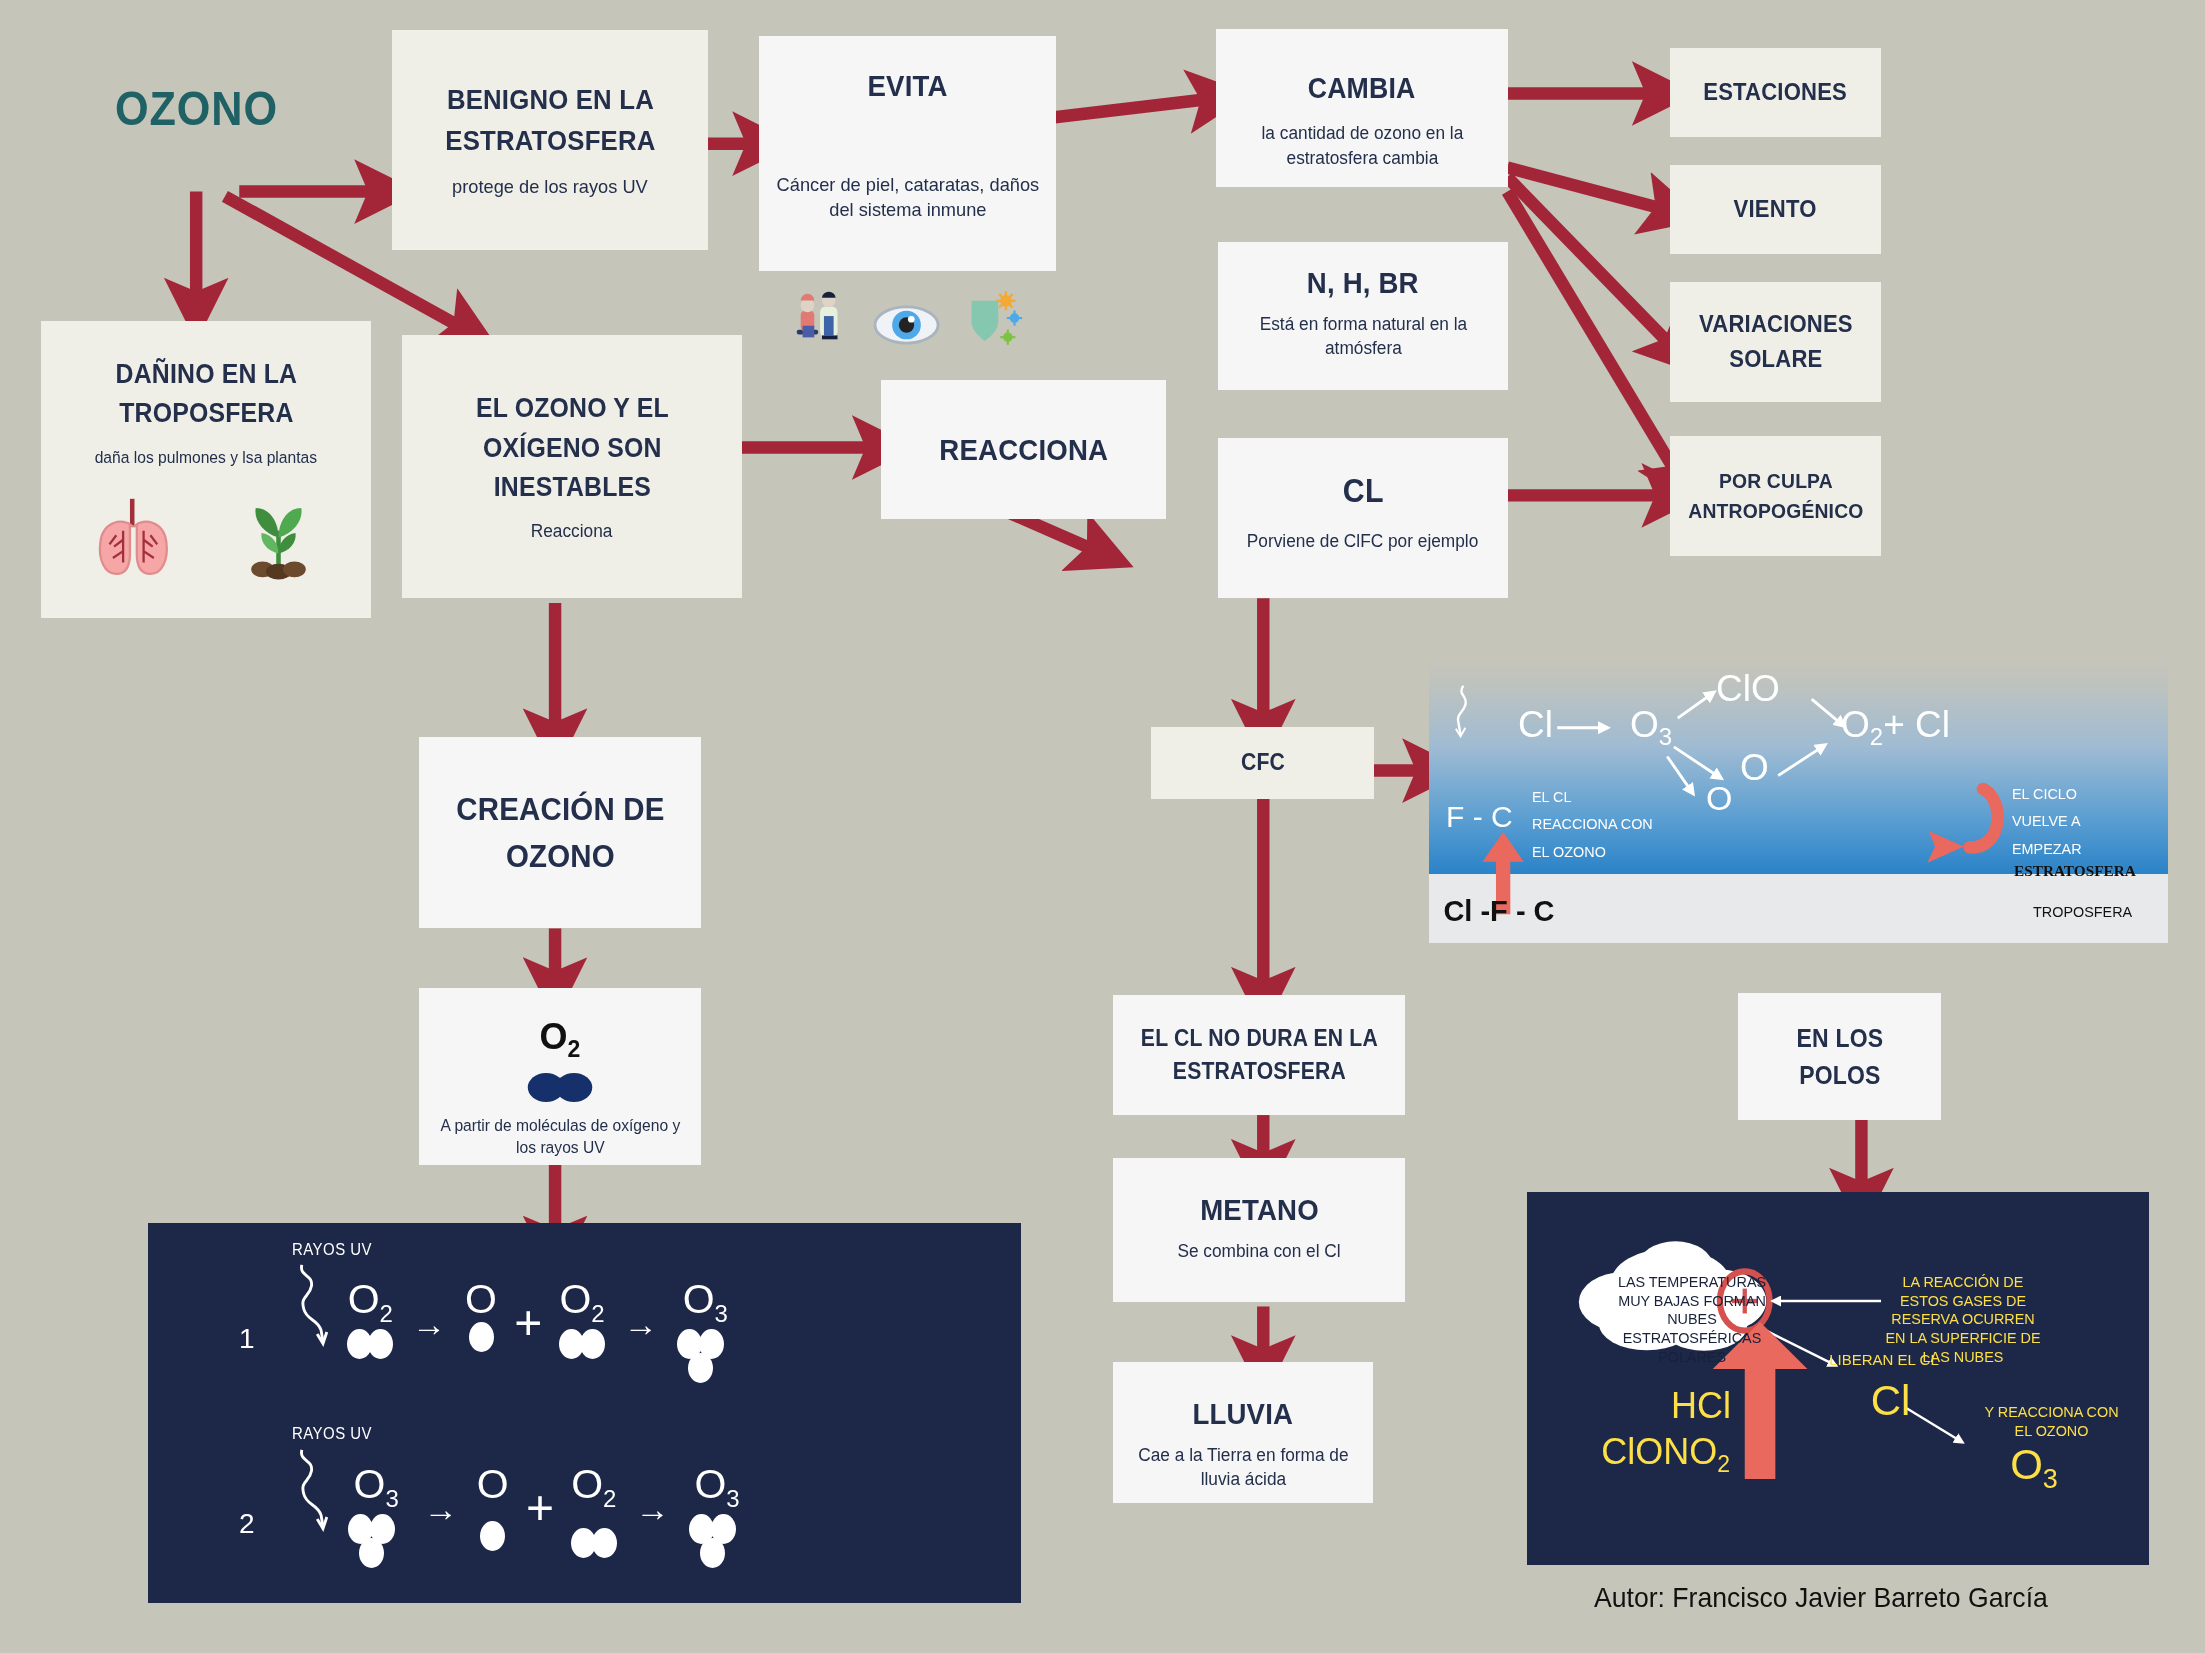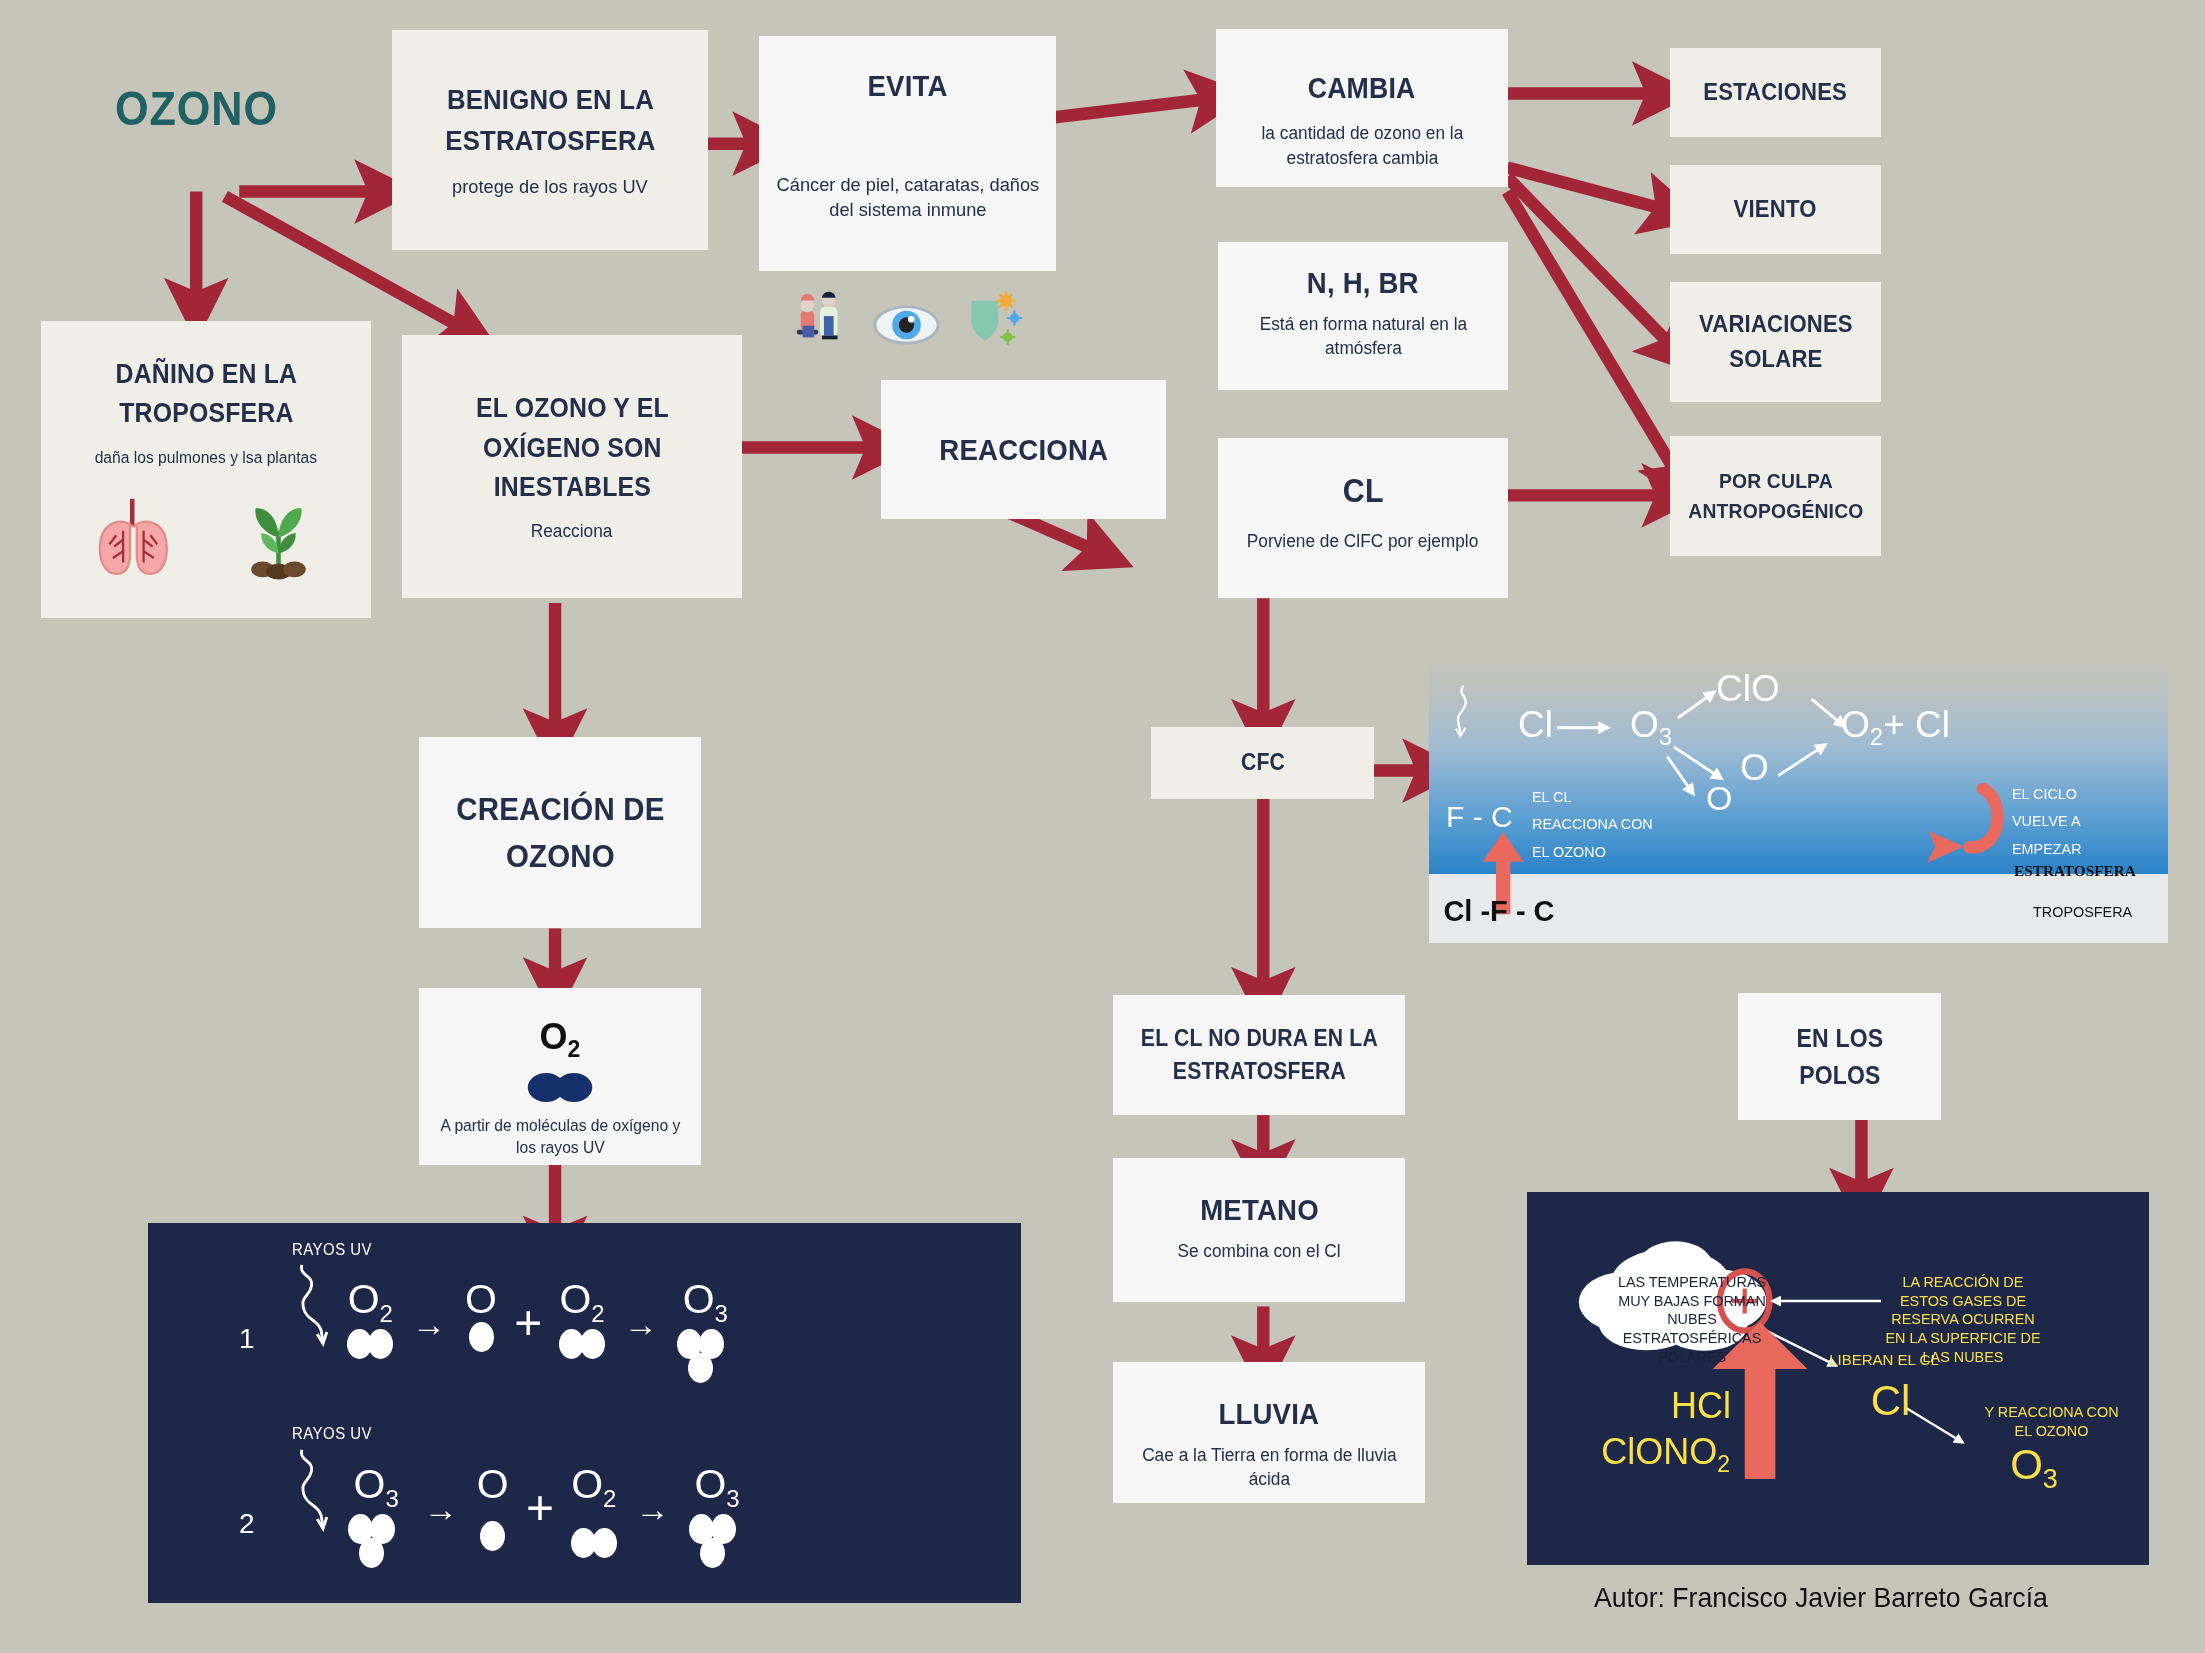--- a/index.html
+++ b/index.html
@@ -412,7 +412,7 @@
     <div class="sub" style="font-size:18px; margin-top:7.7px;">Se combina con el Cl</div>
   </div>
 
-  <div class="card white" style="left:1113px; top:1362px; width:312px; height:141px; justify-content:flex-start; padding-top:30px;">
+  <div class="card white" style="left:1113px; top:1362px; width:260px; height:141px; justify-content:flex-start; padding-top:30px;">
     <div class="ttl" style="font-size:30px;">LLUVIA</div>
     <div class="sub" style="font-size:18px; margin-top:7.7px;">Cae a la Tierra en forma de lluvia ácida</div>
   </div>

